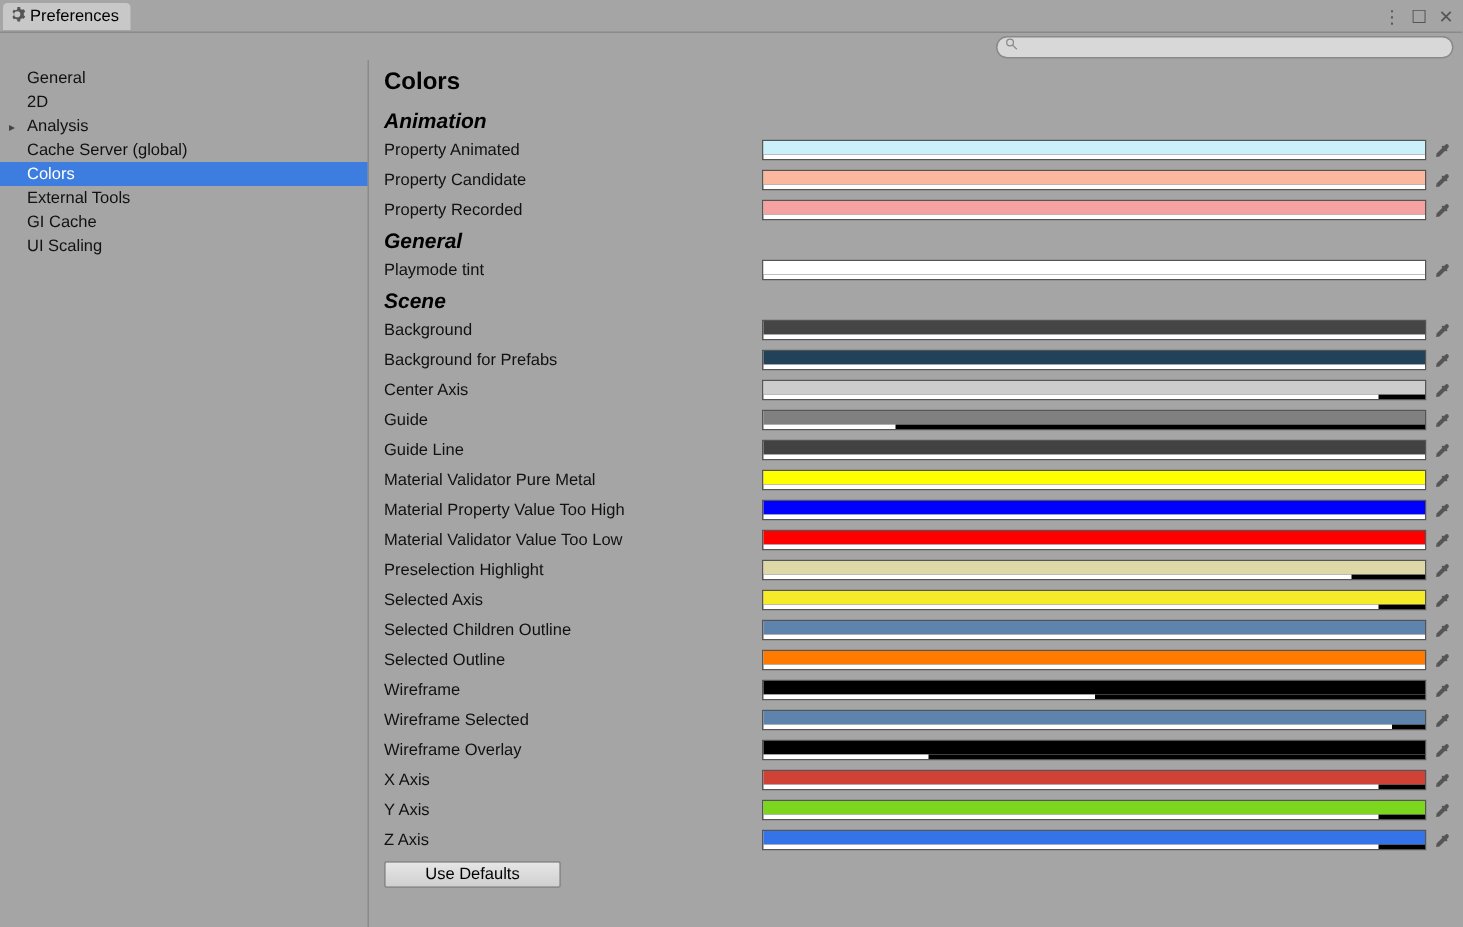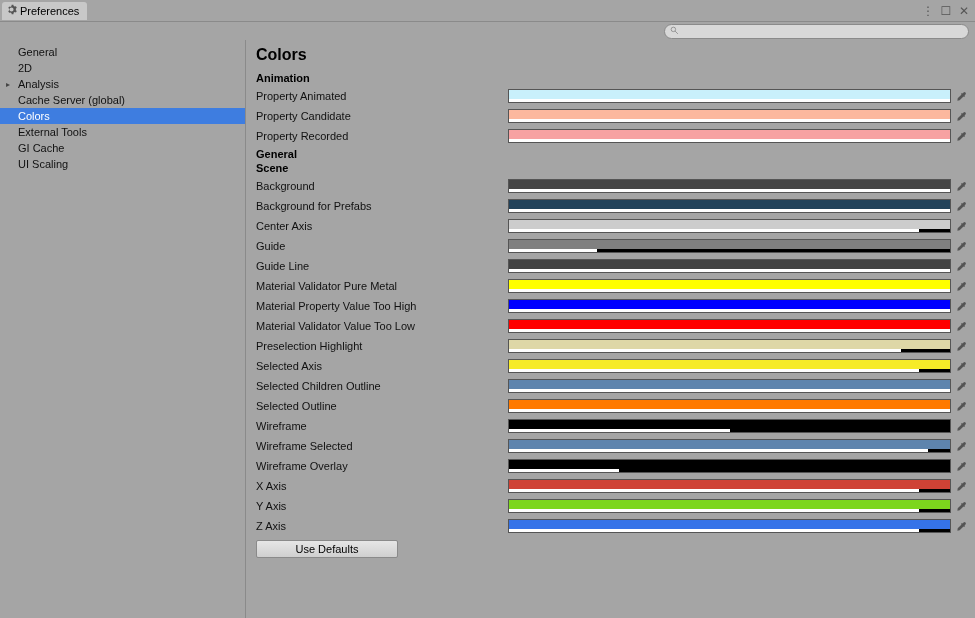--- a/index.html
+++ b/index.html
@@ -20,7 +20,7 @@
   .side-item .arrow { position: absolute; margin-left: -12px; font-size: 8px; color: #444; }
   .content { flex: 1; padding: 6px 6px 6px 10px; overflow: hidden; }
   .content h1 { font-size: 16px; font-weight: bold; margin-bottom: 8px; }
-  .section { font-weight: bold; font-size: 11px; margin-top: 2px; margin-bottom: 2px; }
+  .section { font-weight: bold; font-size: 14px; margin-top: 2px; margin-bottom: 2px; font-style: italic; }
   .row { display: flex; align-items: center; height: 20px; justify-content: flex-end; }
   .row .label { width: 252px; font-size: 11px; color: #111; }
   .row .swatch-wrap { flex: 1; display: flex; align-items: center; gap: 2px; }

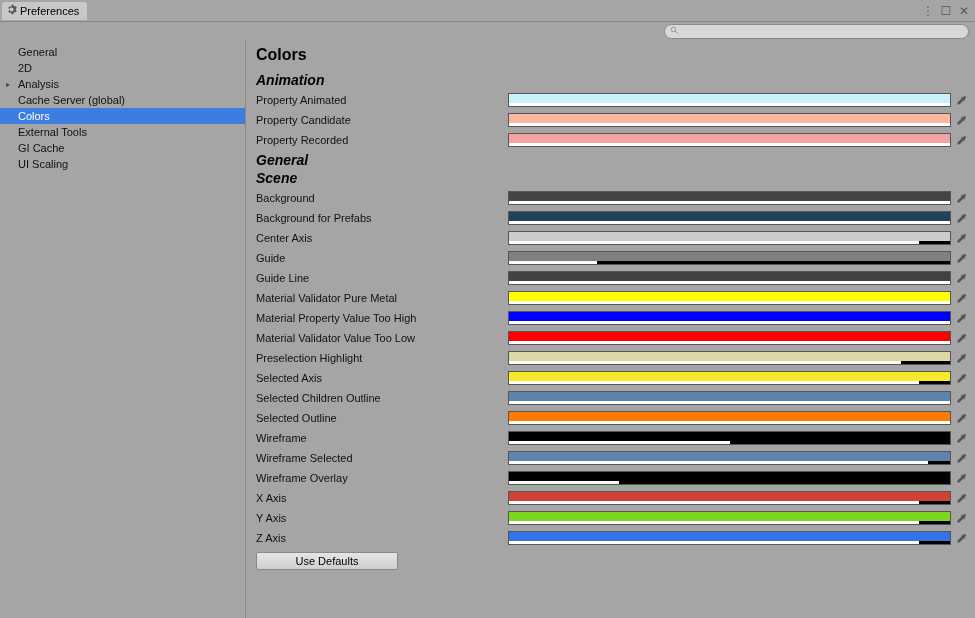--- a/index.html
+++ b/index.html
@@ -141,6 +141,21 @@
           </div>
         </div>
         <div class="section">General</div>
+        <div class="row">
+          <div class="label">Playmode tint</div>
+          <div class="swatch-wrap">
+            <div class="swatch">
+              <div class="color" style="background: rgb(255, 255, 255); right: 0px; bottom: 3px;"></div>
+              <div class="alpha-bg"></div>
+              <div class="alpha" style="width: 100%;"></div>
+            </div>
+            <div class="eyedrop">
+              <svg viewBox="0 0 16 16">
+                <path d="M13.8 2.2a2 2 0 00-2.8 0l-1.5 1.5-.9-.9-1.4 1.4.9.9-5.6 5.6L2 14l3.3-.5 5.6-5.6.9.9 1.4-1.4-.9-.9 1.5-1.5a2 2 0 000-2.8z"></path>
+              </svg>
+            </div>
+          </div>
+        </div>
         <div class="section">Scene</div>
         <div class="row">
           <div class="label">Background</div>

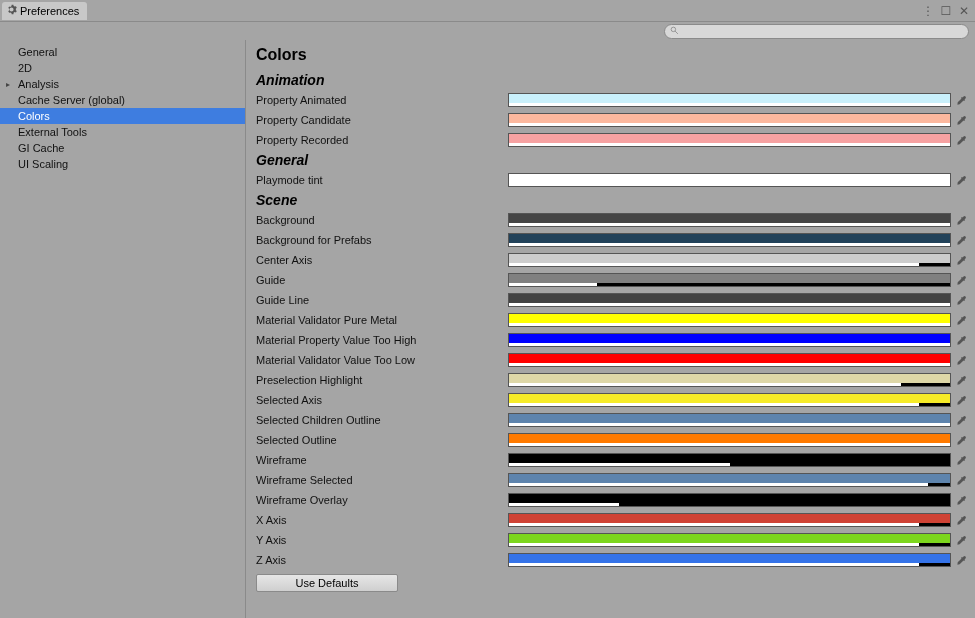--- a/index.html
+++ b/index.html
@@ -30,7 +30,7 @@
   .swatch .alpha { position: absolute; left: 0; bottom: 0; height: 3px; background: #fff; }
   .eyedrop { width: 16px; height: 16px; display: flex; align-items: center; justify-content: center; }
   .eyedrop svg { width: 11px; height: 11px; fill: #555; }
-  .defaults { margin-top: 4px; width: 142px; height: 18px; background: linear-gradient(#e6e6e6,#cfcfcf); border: 1px solid #8a8a8a; border-radius: 2px; font-size: 11px; cursor: default; }
+  .defaults { margin-top: 4px; width: 118px; height: 18px; background: linear-gradient(#e6e6e6,#cfcfcf); border: 1px solid #8a8a8a; border-radius: 2px; font-size: 11px; cursor: default; }
 </style>
 </head>
 <body>

